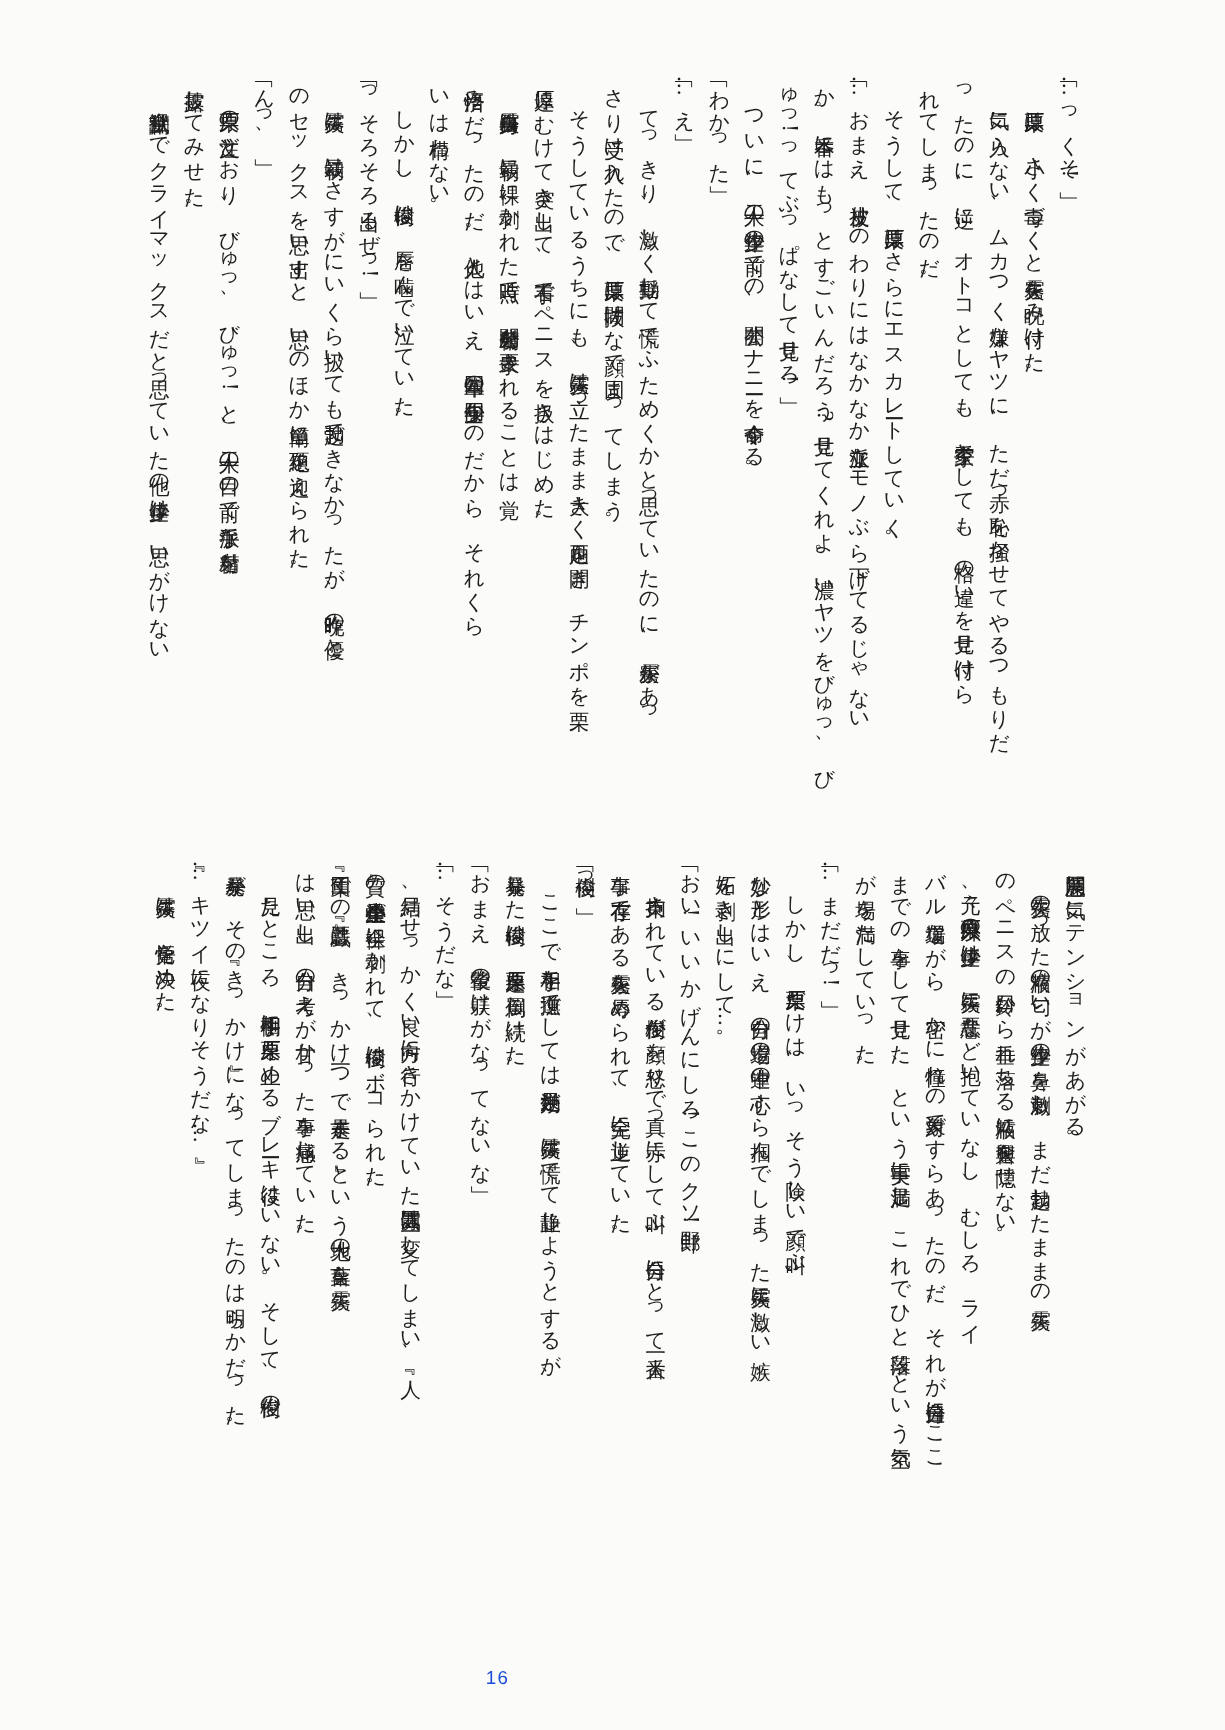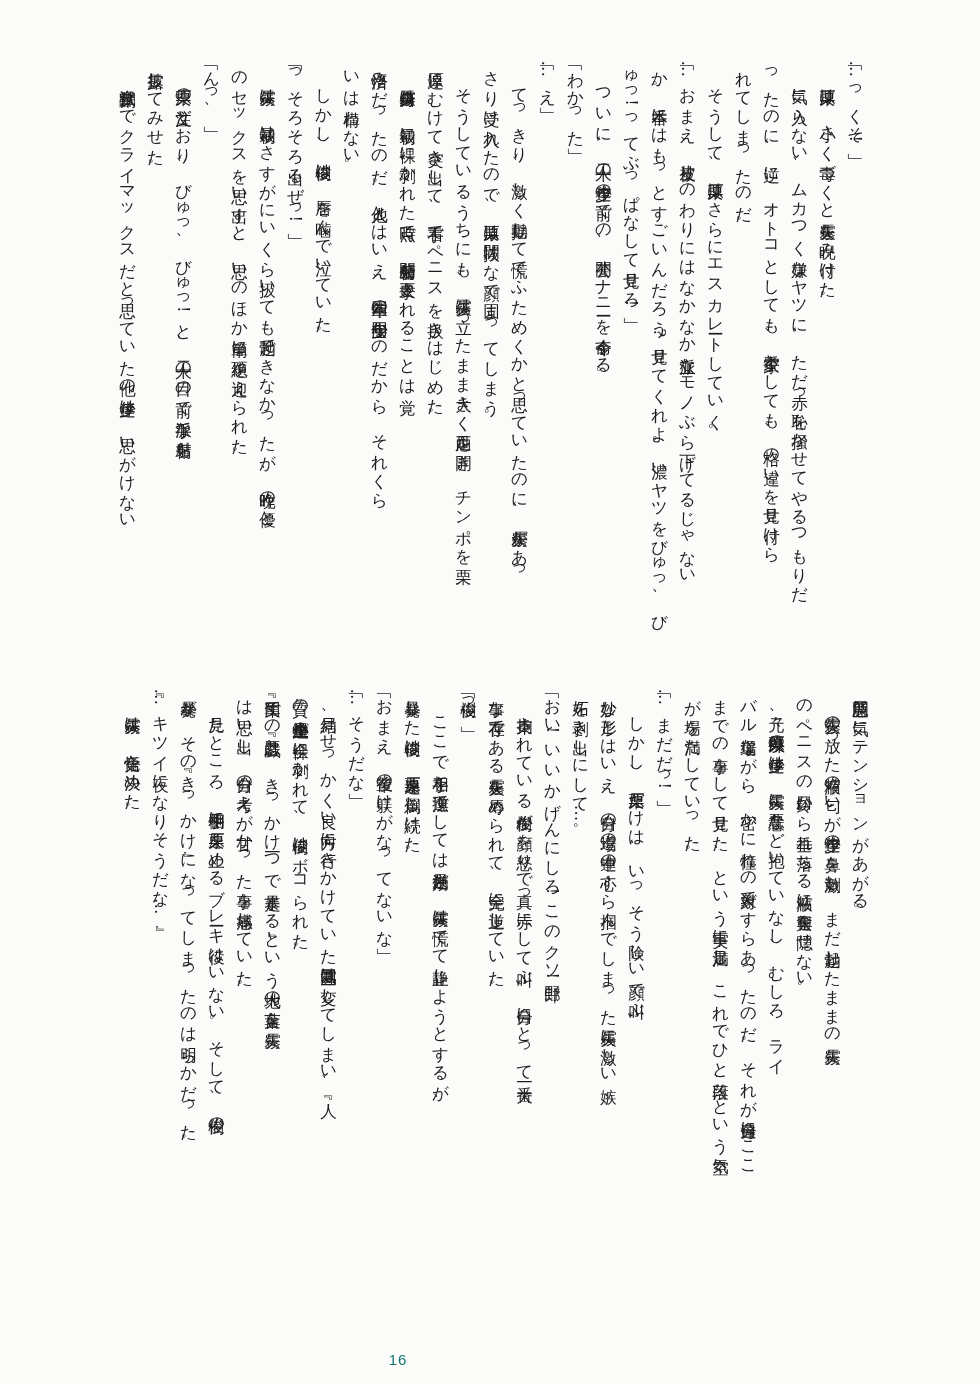--- a/index.html
+++ b/index.html
@@ -51,9 +51,8 @@
     text-align: center;
     font-family: "Liberation Sans", sans-serif;
     font-size: 15px;
-    color: #0f766e;
+    color: #1d4ed8;
     letter-spacing: 1px;
-    margin-top: 17px;
   }
 </style>
 </head>

